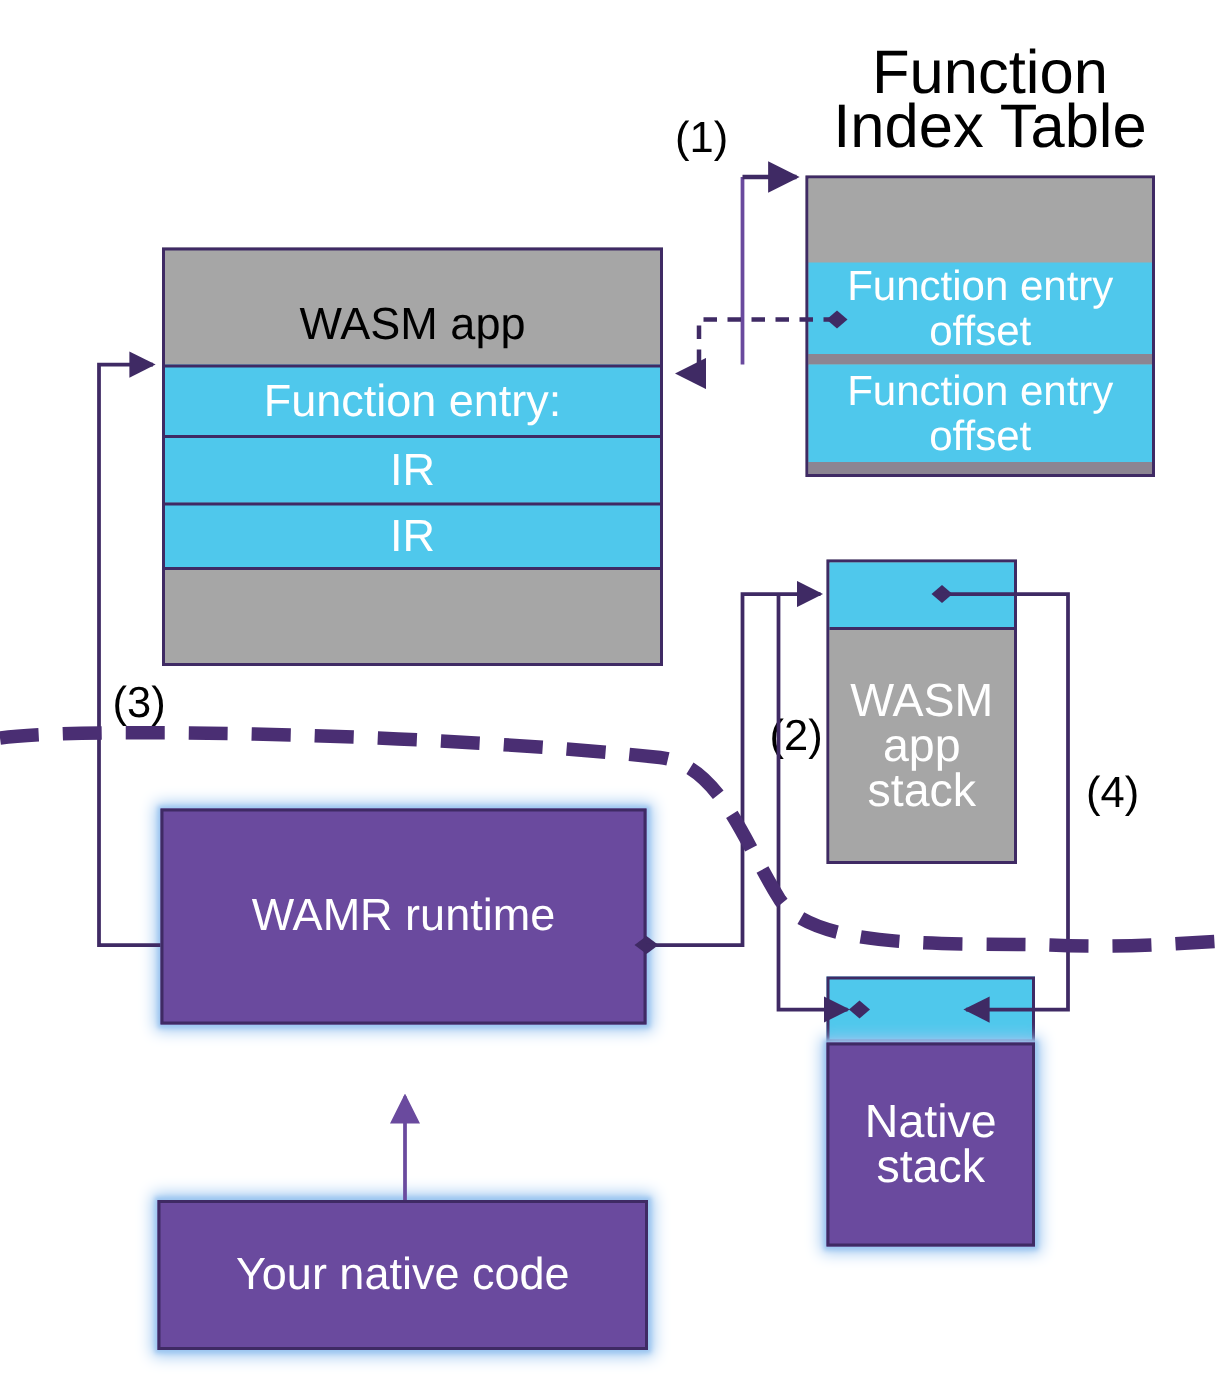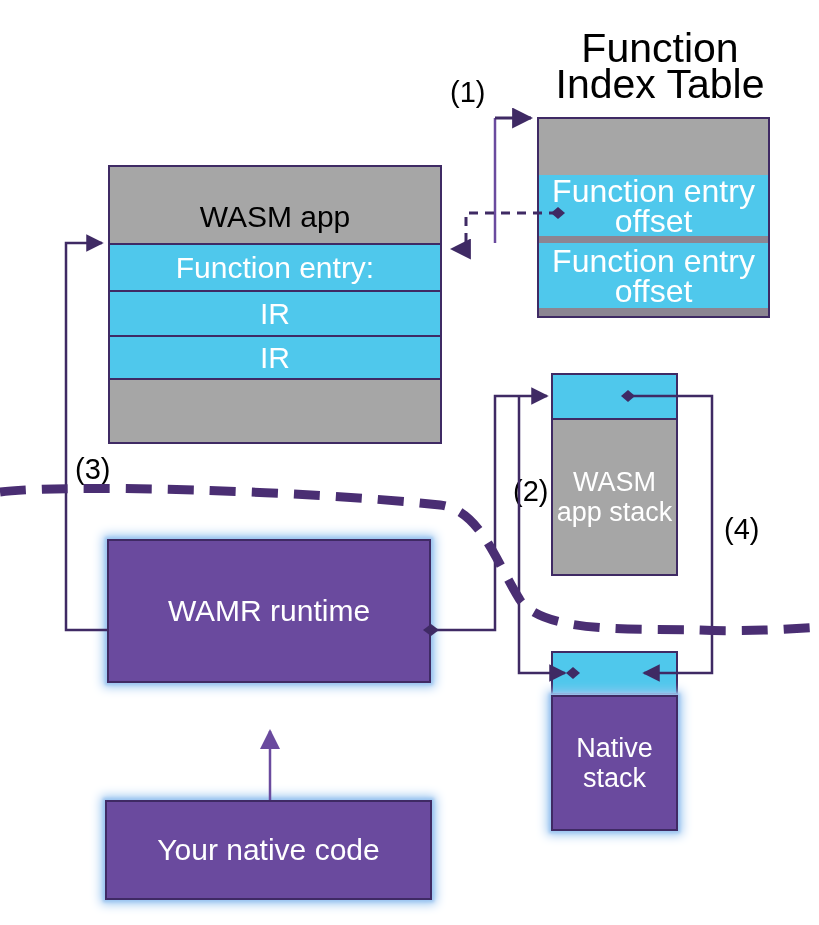--- a/index.html
+++ b/index.html
@@ -28,7 +28,7 @@
   .title{position:absolute;color:#000000;font-size:41px;line-height:36px;
          text-align:center;white-space:pre-line;}
   .t30{font-size:30px;}
-  .t26{font-size:32px;}
+  .t26{font-size:28px;}
   .t27{font-size:27px;}
   .lh{line-height:30px;}
 </style>

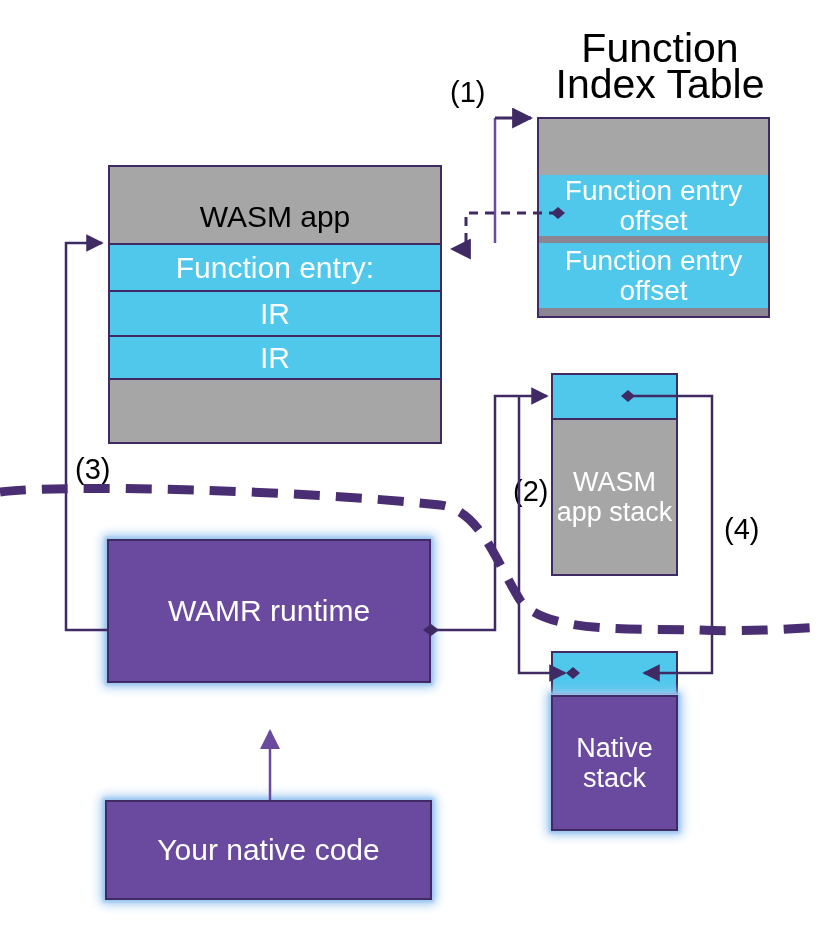--- a/index.html
+++ b/index.html
@@ -29,7 +29,7 @@
          text-align:center;white-space:pre-line;}
   .t30{font-size:30px;}
   .t26{font-size:28px;}
-  .t27{font-size:27px;}
+  .t27{font-size:31px;}
   .lh{line-height:30px;}
 </style>
 </head>

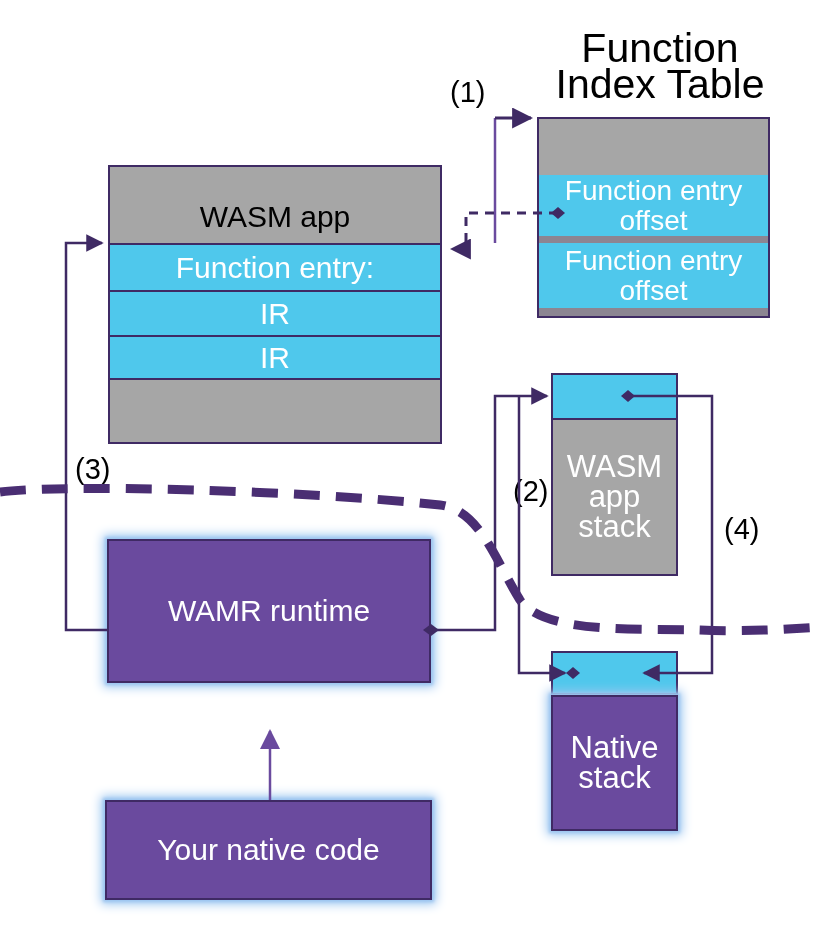--- a/index.html
+++ b/index.html
@@ -69,7 +69,7 @@
 app stack</div>
   </div>
 
-  <div style="position:absolute;left:551px;top:651px;width:127px;height:180px;">
+  <div style="position:absolute;left:551px;top:651px;width:127px;height:180px;padding-left:12px;">
     <div class="seg cyan" style="left:0;top:0;right:0;height:44px;box-sizing:border-box;border:2px solid #3F2A64;"></div>
     <div class="seg purple glow t27 wt lh" style="left:0;top:44px;right:0;bottom:0;box-sizing:border-box;border:2px solid #3F2A64;white-space:pre-line;">Native
 stack</div>

